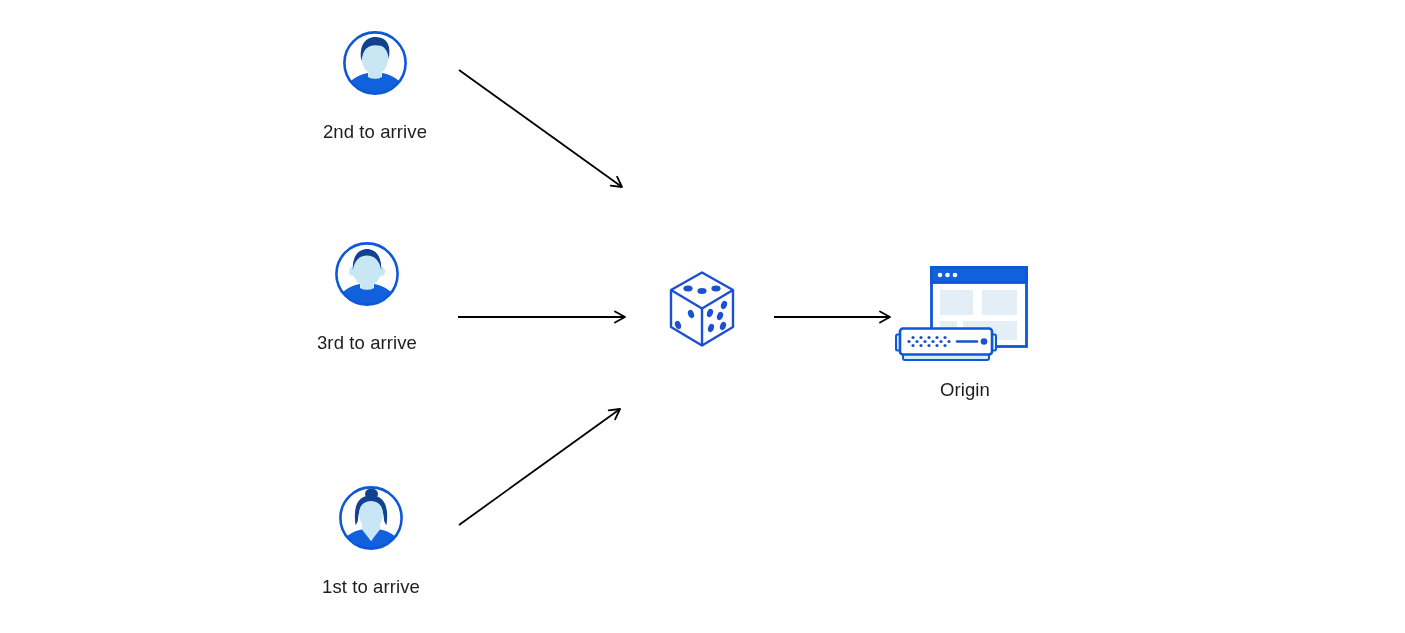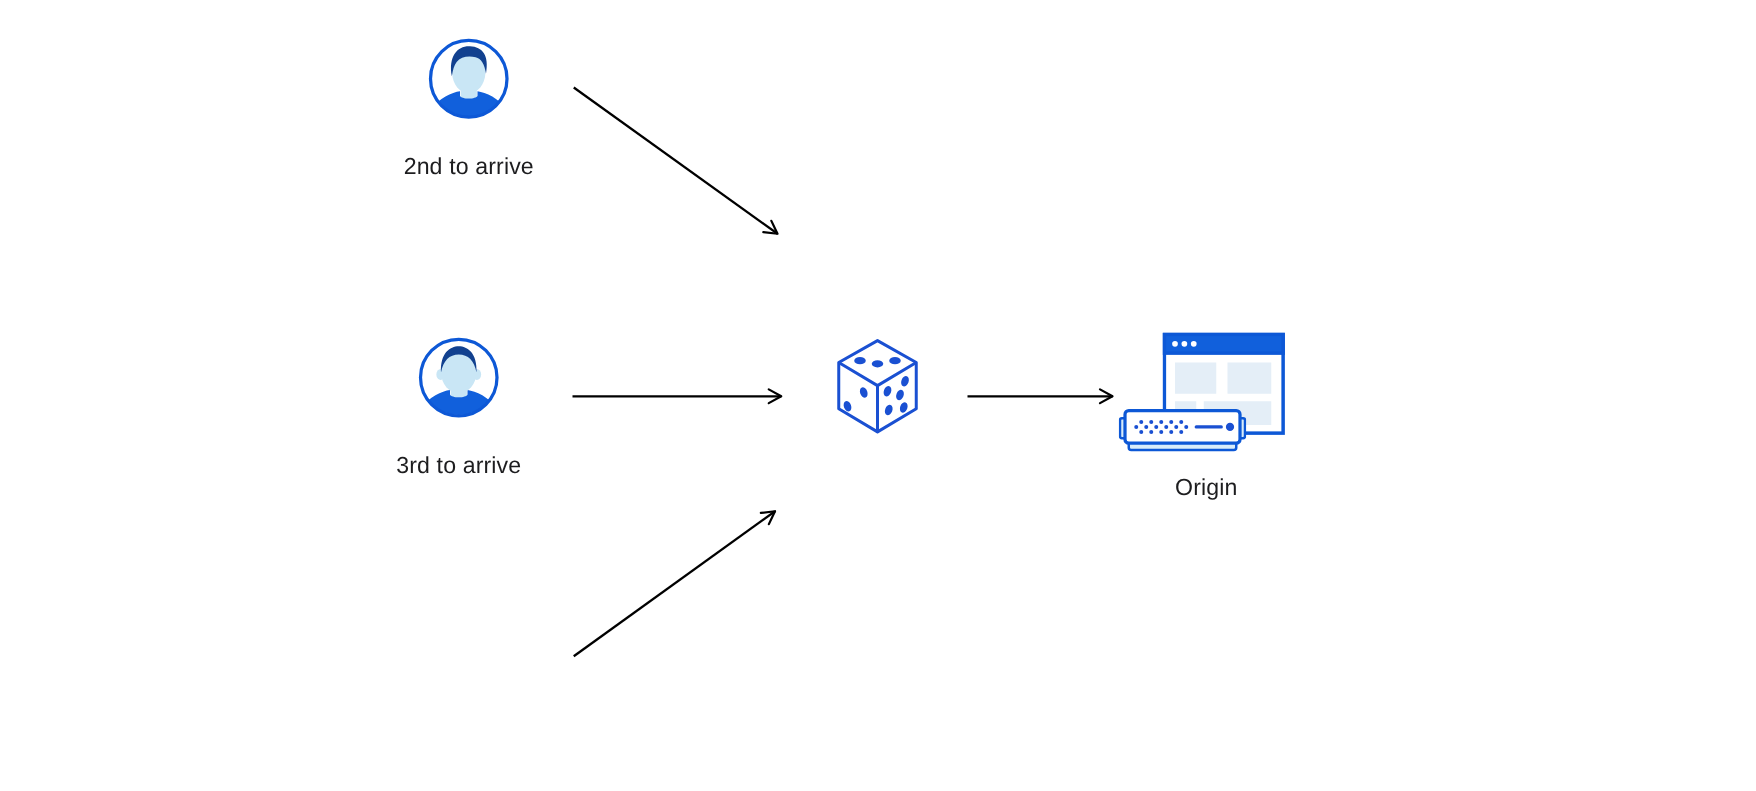--- a/index.html
+++ b/index.html
@@ -56,7 +56,7 @@
     <div class="label">2nd to arrive</div>
   </div>
 
-  <div class="node" style="left:292px;top:269px;width:150px;">
+  <div class="node" style="left:292px;top:241px;width:150px;">
     <span>
       <svg width="66" height="66" viewBox="0 0 66 66">
         <defs>

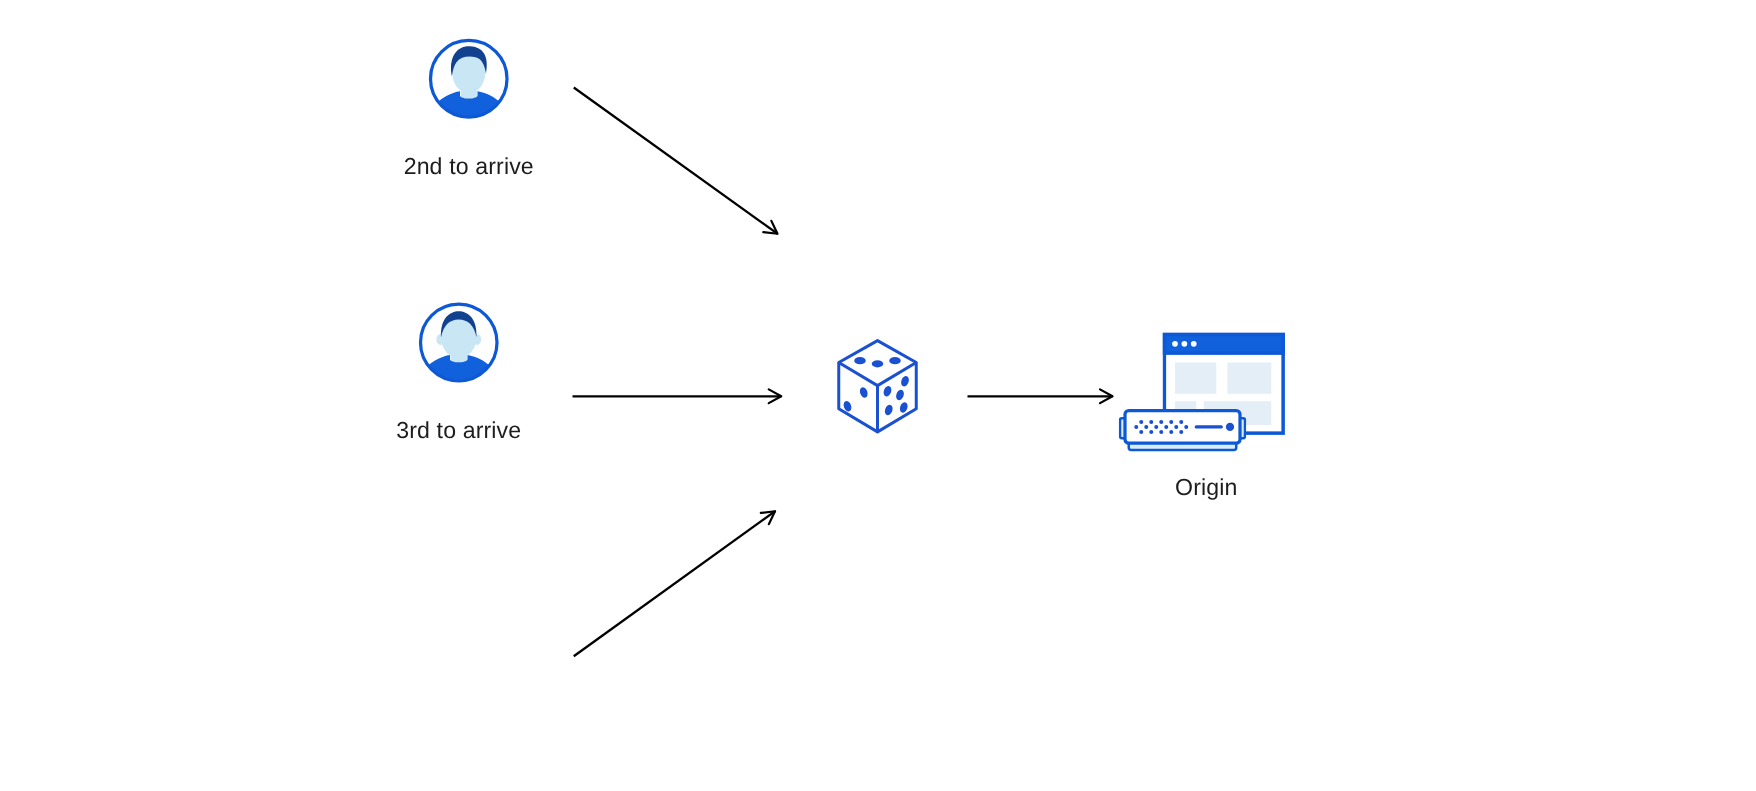--- a/index.html
+++ b/index.html
@@ -79,6 +79,27 @@
     <div class="label">3rd to arrive</div>
   </div>
 
+  <div class="node" style="left:296px;top:485px;width:150px;">
+    <span>
+      <svg width="66" height="66" viewBox="0 0 66 66">
+        <defs>
+            <clipPath id="c3">
+              <circle cx="33" cy="33" r="30"></circle>
+            </clipPath>
+          </defs>
+        <circle cx="33" cy="33" r="30.6" fill="#ffffff"></circle>
+        <g clip-path="url(#c3)">
+          <path d="M24,36 L42,36 L42,54 L24,54 Z" fill="#c9e6f5"></path>
+          <path d="M1,66 L1,61 C7,50 17,45.5 24,44.5 L33,56 L42,44.5 C49,45.5 59,50 65,61 L65,66 Z" fill="#1160dc"></path>
+          <ellipse cx="33.5" cy="9" rx="6.5" ry="5.5" fill="#12418f"></ellipse>
+          <path d="M17.5,40 C14.5,18 22,10.5 33,10.5 C44,10.5 51.5,18 48.5,40 C47.5,39 46.5,37.5 46,35 C45.5,26 44,19.5 33,19.5 C22,19.5 20.5,26 20,35 C19.5,37.5 18.5,39 17.5,40 Z" fill="#12418f"></path>
+          <path d="M33,16 C41,16 45.5,22 44.8,30 C44.2,38 39.5,44.5 33,44.5 C26.5,44.5 21.8,38 21.2,30 C20.5,22 25,16 33,16 Z" fill="#c9e6f5"></path>
+        </g>
+        <circle cx="33" cy="33" r="30.6" fill="none" stroke="#0d58d6" stroke-width="2.6"></circle>
+      </svg>
+    </span>
+    <div class="label">1st to arrive</div>
+  </div>
 
   <div class="node" style="left:667px;top:270px;">
     <span>

